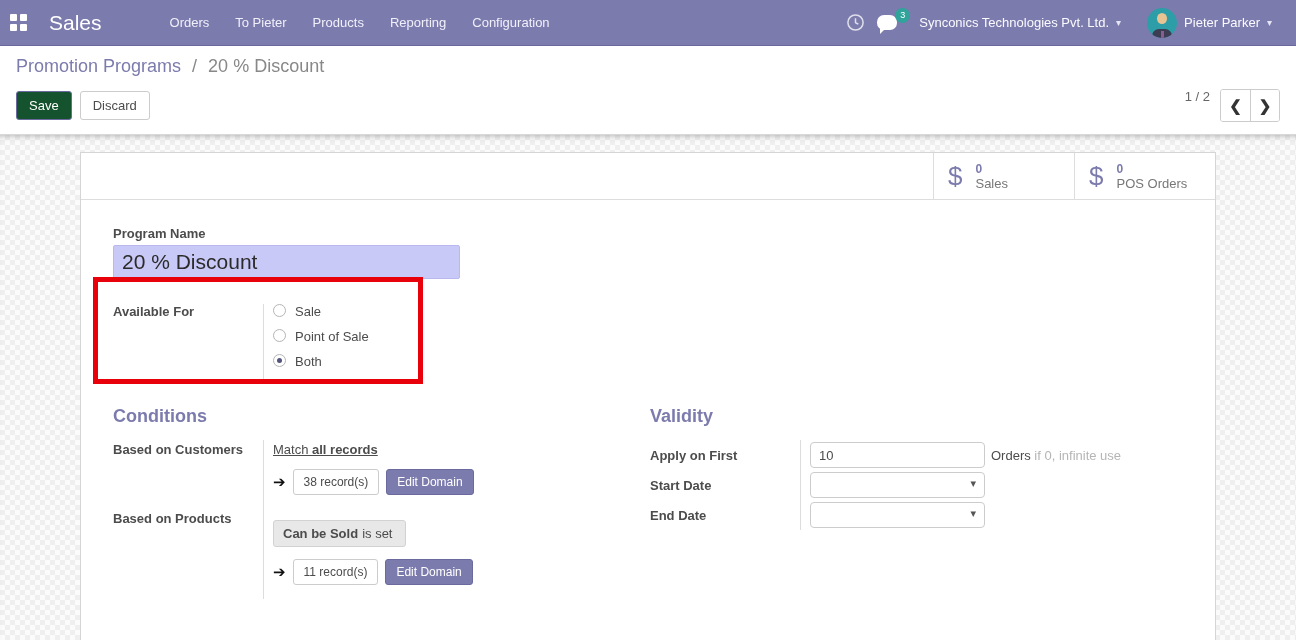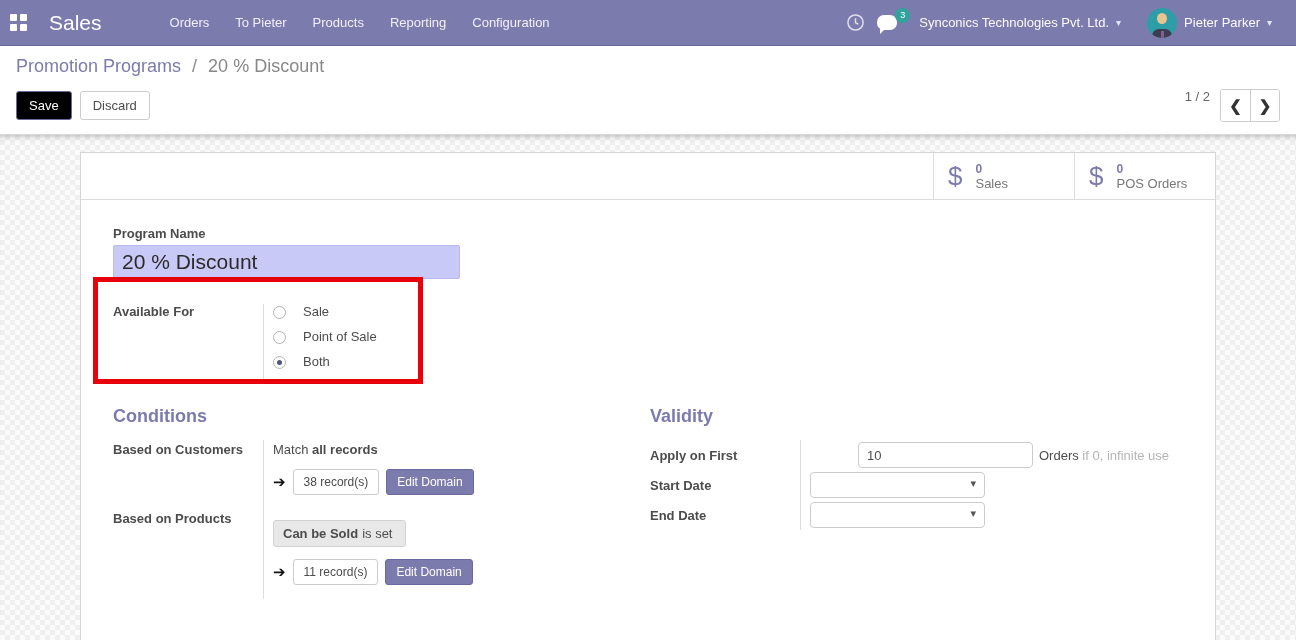--- a/index.html
+++ b/index.html
@@ -43,7 +43,7 @@
   .breadcrumb .current { color:#888; }
   .cp-row { display:flex; align-items:center; }
   .btn { font-size:13px; border-radius:3px; padding:6px 12px; cursor:pointer; border:1px solid transparent; }
-  .btn-primary { background:#000000; border-color:#6b6a9e; color:#fff; }
+  .btn-primary { background:#14532d; border-color:#6b6a9e; color:#fff; }
   .btn-default { background:#fff; border-color:#ccc; color:#4c4c4c; margin-left:8px; }
   .pager { margin-left:auto; display:flex; align-items:flex-start; }
   .pager-count { font-size:13px; color:#666; margin-right:10px; }

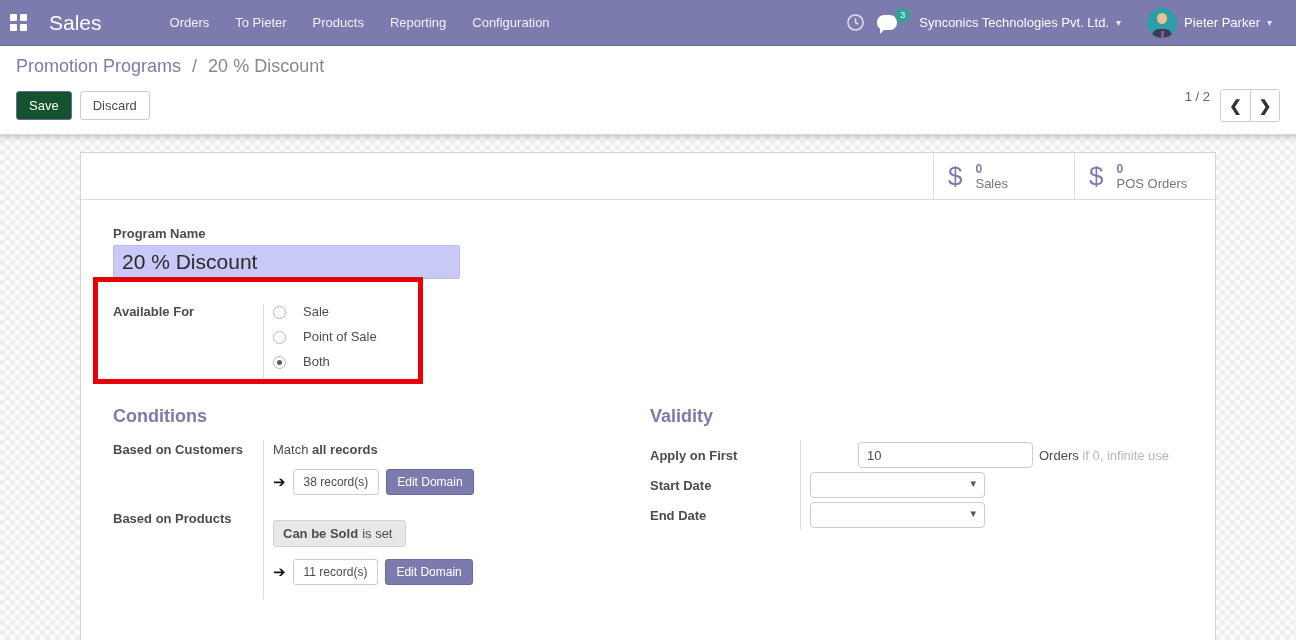--- a/index.html
+++ b/index.html
@@ -80,7 +80,7 @@
   .fgroup .gcontent { border-left:1px solid #ddd; padding-left:9px; }
 
   .avail-group { margin-top:25px; width:390px; }
-  .radio-row { display:flex; align-items:flex-end; gap:17px; margin-bottom:10px; height:15px; }
+  .radio-row { display:flex; align-items:flex-start; gap:9px; margin-bottom:10px; height:15px; }
   .radio { width:13px; height:13px; border:1px solid #b5b5b5; border-radius:50%;
     background:#fff; position:relative; flex:0 0 13px; cursor:pointer; }
   .radio[data-checked="true"]::after { content:""; position:absolute; top:3px; left:3px;

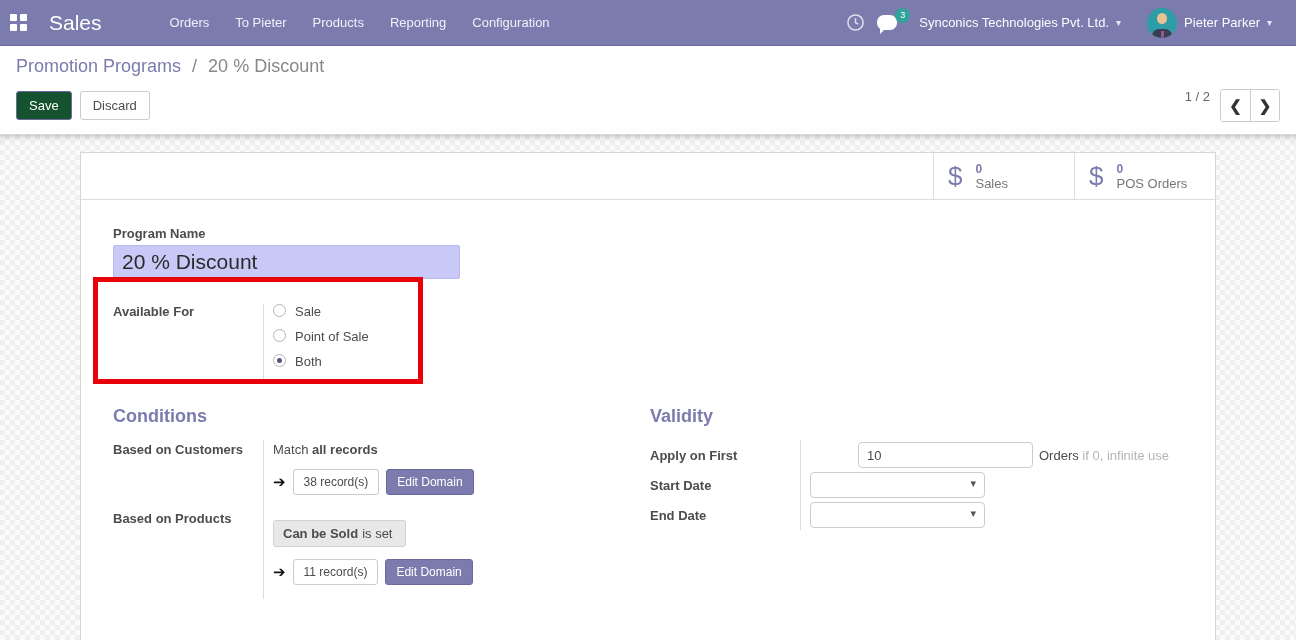--- a/index.html
+++ b/index.html
@@ -98,7 +98,7 @@
   .cond-grid { display:grid; grid-template-columns:150px 1fr; }
   .cond-grid > .glabel { padding:2px 0 0 0; }
   .cond-grid > .gcontent { border-left:1px solid #ddd; padding:2px 0 14px 9px; }
-  .match-line { font-size:13px; color:#4c4c4c; }
+  .match-line { font-size:13px; color:#4c4c4c;text-decoration:underline; }
   .match-line b { font-weight:bold; }
   .action-row { display:flex; align-items:center; gap:7px; margin-top:12px; }
   .arrow-icon { font-size:15px; color:#111; }

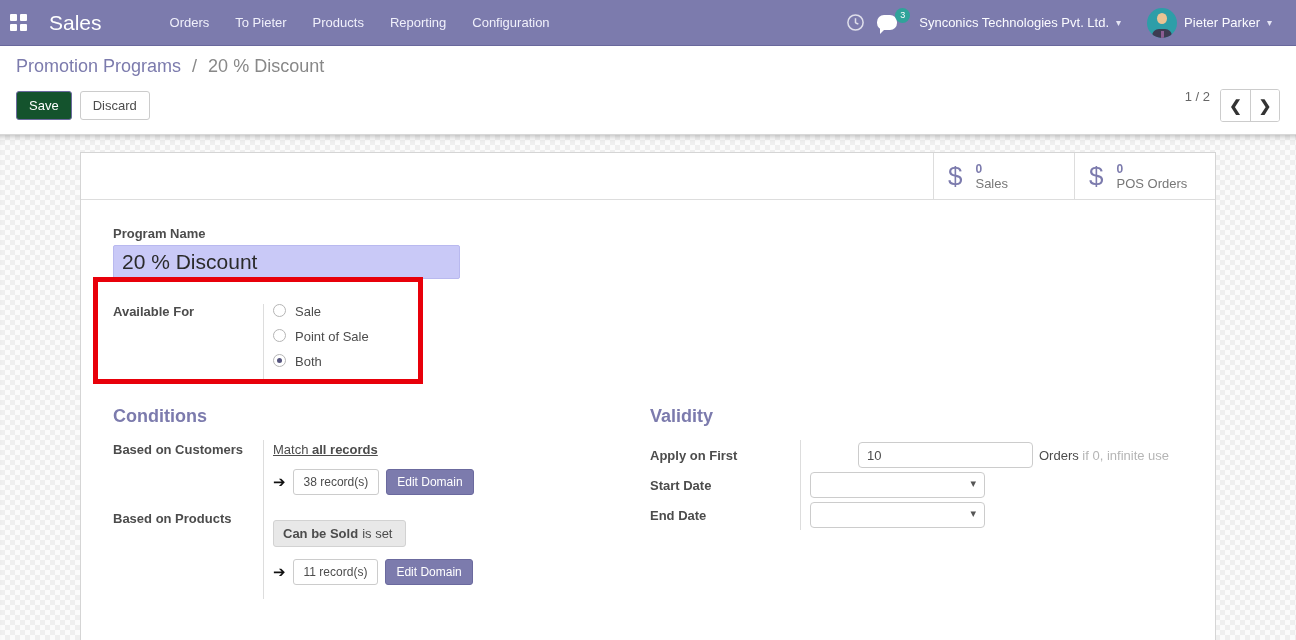--- a/index.html
+++ b/index.html
@@ -120,7 +120,7 @@
     align-items:center; height:30px; }
   .text-input { width:175px; height:26px; border:1px solid #ccc; border-radius:4px;
     font-size:13px; color:#4c4c4c; padding:2px 8px; outline:none;
-    font-family:"Liberation Sans",sans-serif;margin-left:48px; }
+    font-family:"Liberation Sans",sans-serif; }
   .select-box { width:175px; height:26px; border:1px solid #ccc; border-radius:4px;
     background:#fff; position:relative; cursor:pointer; }
   .select-box .sb-caret { position:absolute; right:8px; top:4px; font-size:11px; color:#555; }

